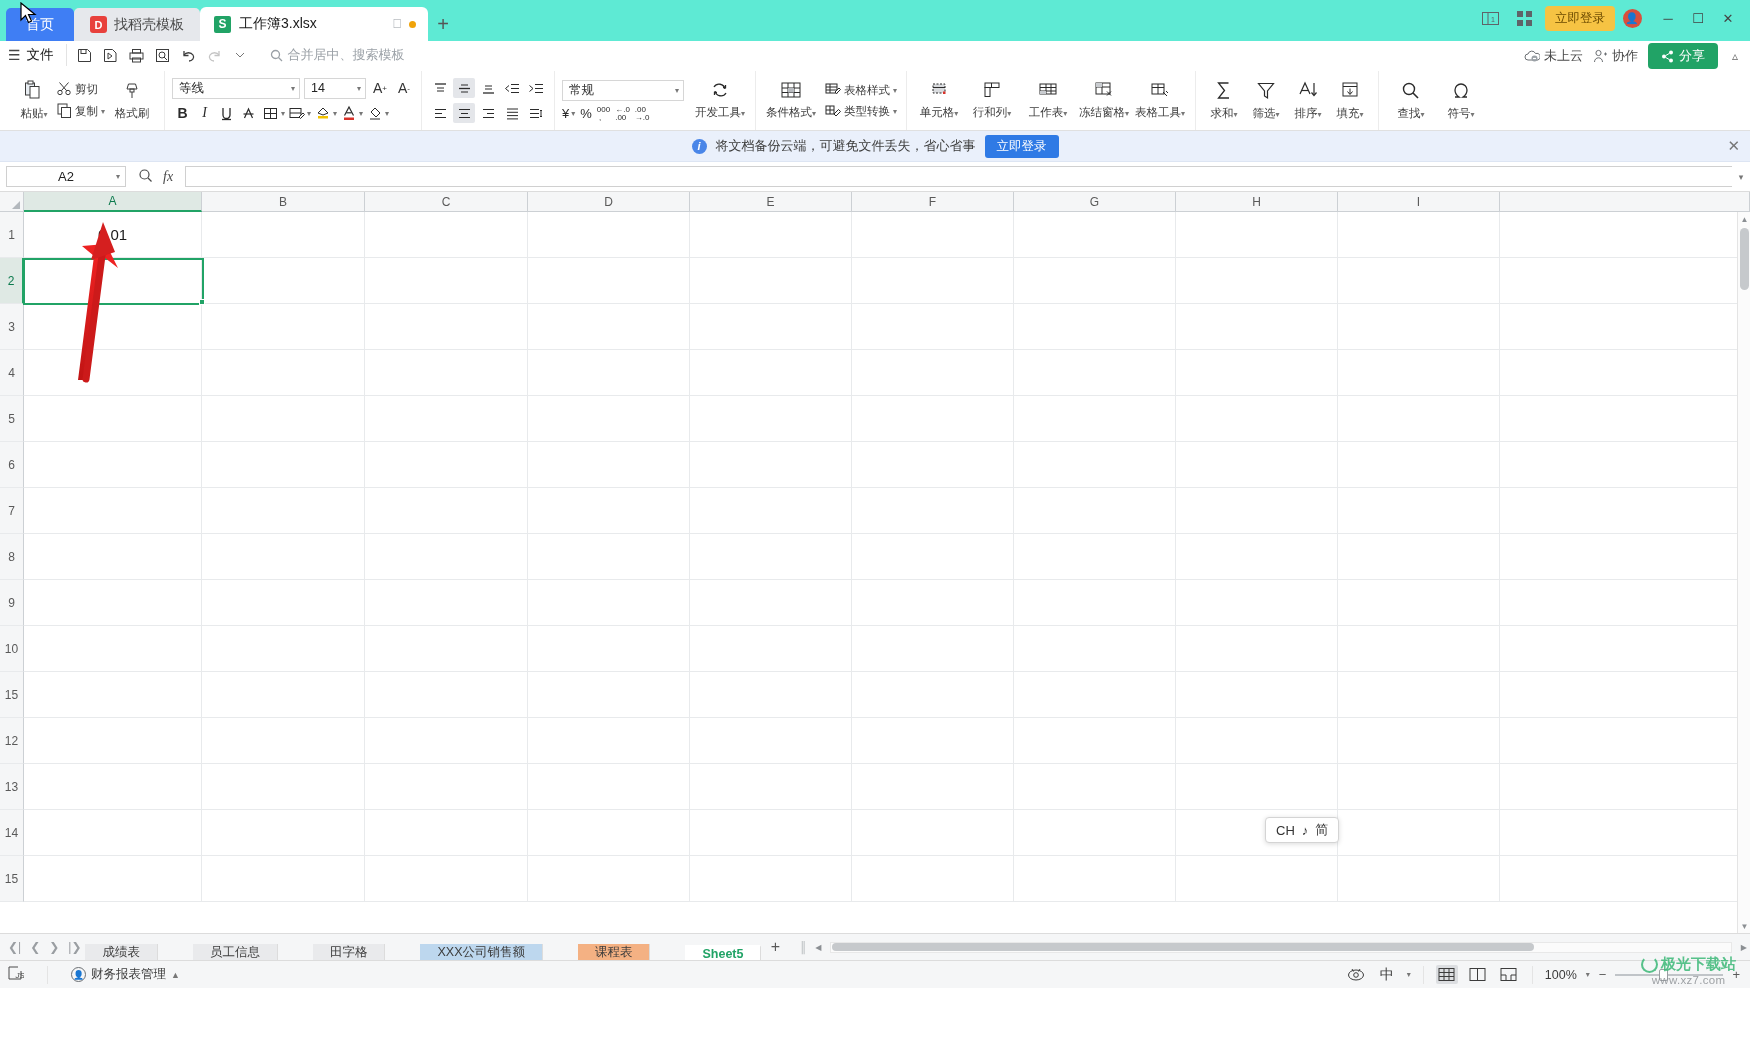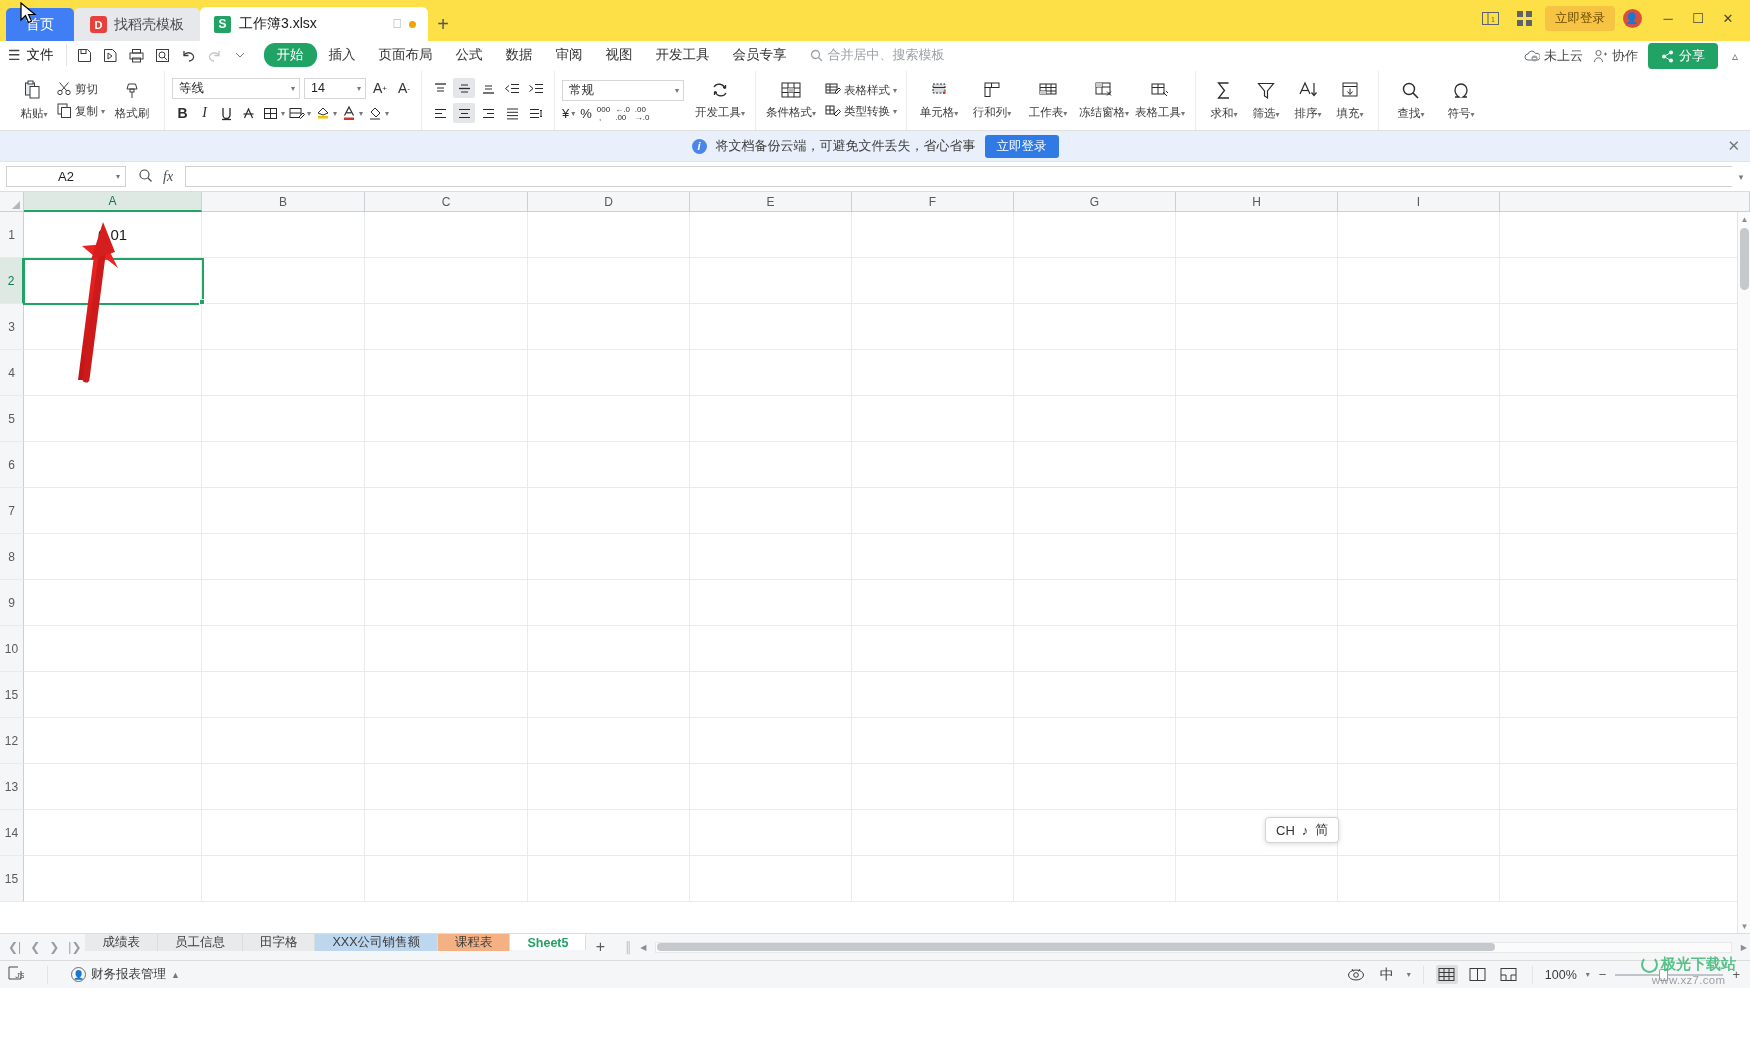--- a/index.html
+++ b/index.html
@@ -14,7 +14,7 @@
 
   
   .tabbar {
-    height: 41px; background: #fde047;
+    height: 41px; background: #5eead4;
     display: flex; align-items: flex-end; position: relative;
   }
   .tab-home {

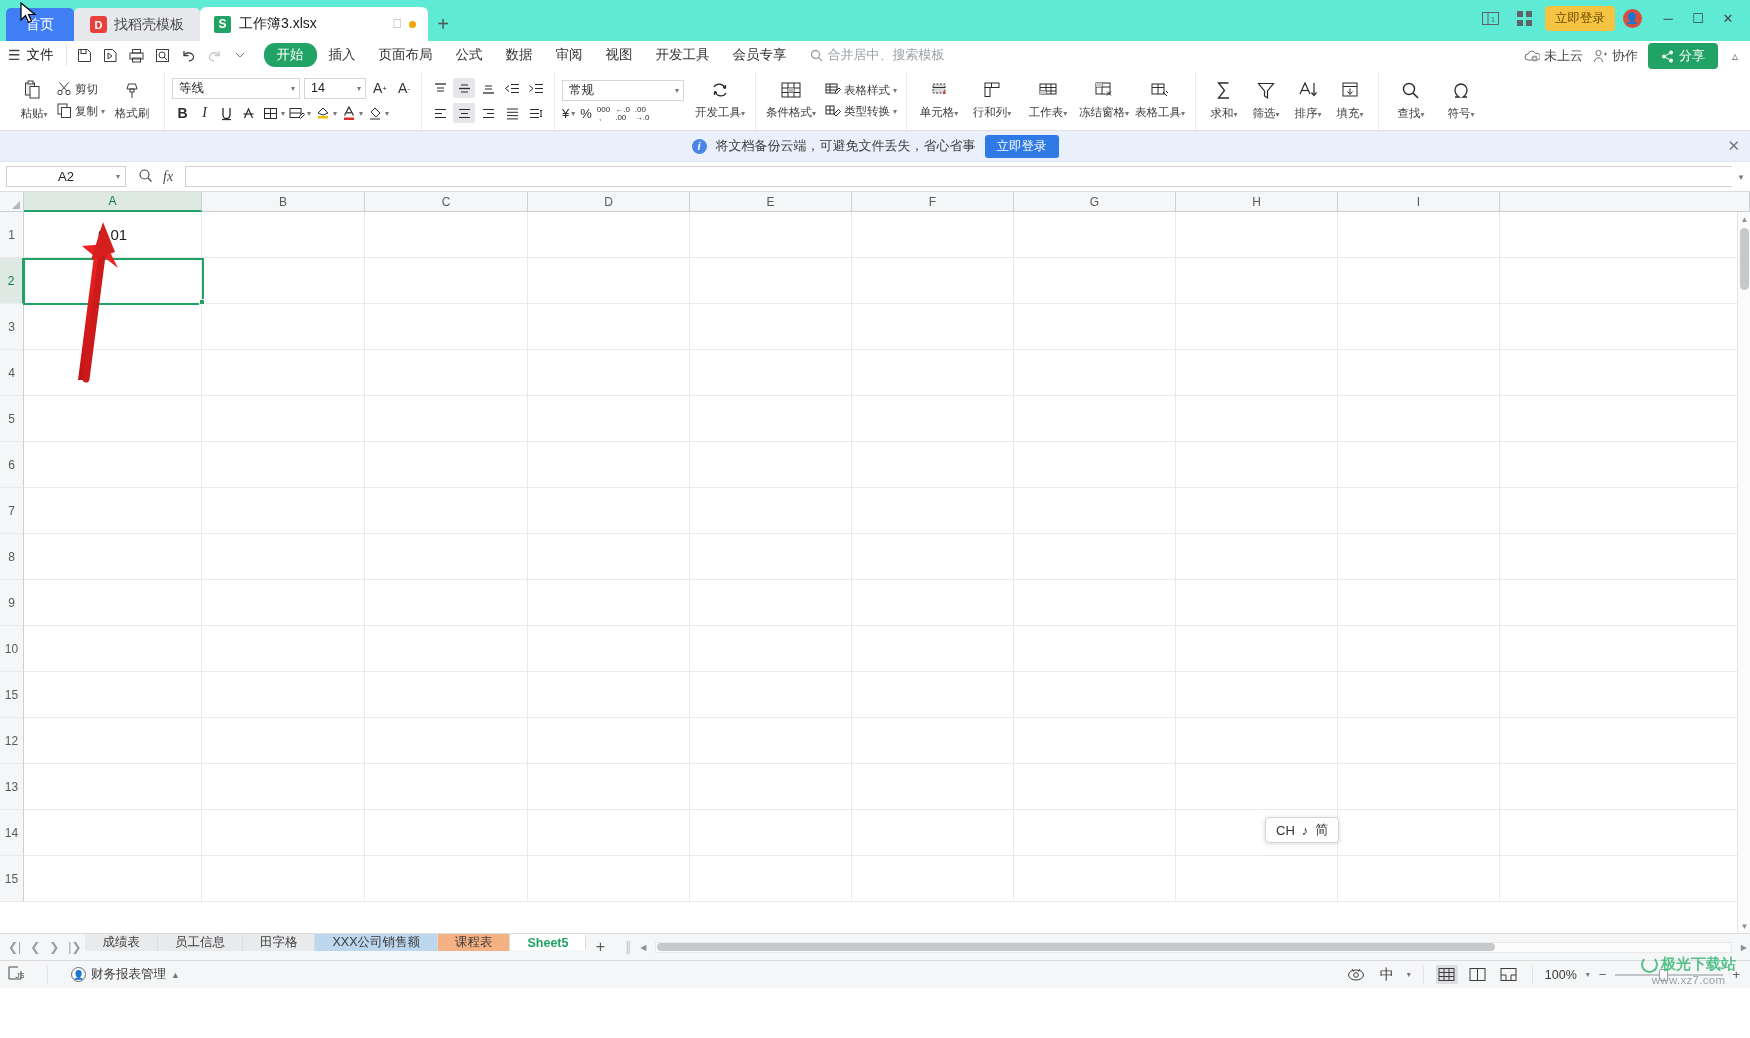--- a/index.html
+++ b/index.html
@@ -467,17 +467,6 @@
           <path d="M2 4l4 4 4-4" fill="none" stroke="#777"></path>
         </svg>
     </span>
-  </div>
-  <div class="menu-items">
-    <span class="mi active">开始</span>
-    <span class="mi">插入</span>
-    <span class="mi">页面布局</span>
-    <span class="mi">公式</span>
-    <span class="mi">数据</span>
-    <span class="mi">审阅</span>
-    <span class="mi">视图</span>
-    <span class="mi">开发工具</span>
-    <span class="mi">会员专享</span>
   </div>
   <div class="searchcmd">
     <svg width="13" height="13" viewBox="0 0 13 13">

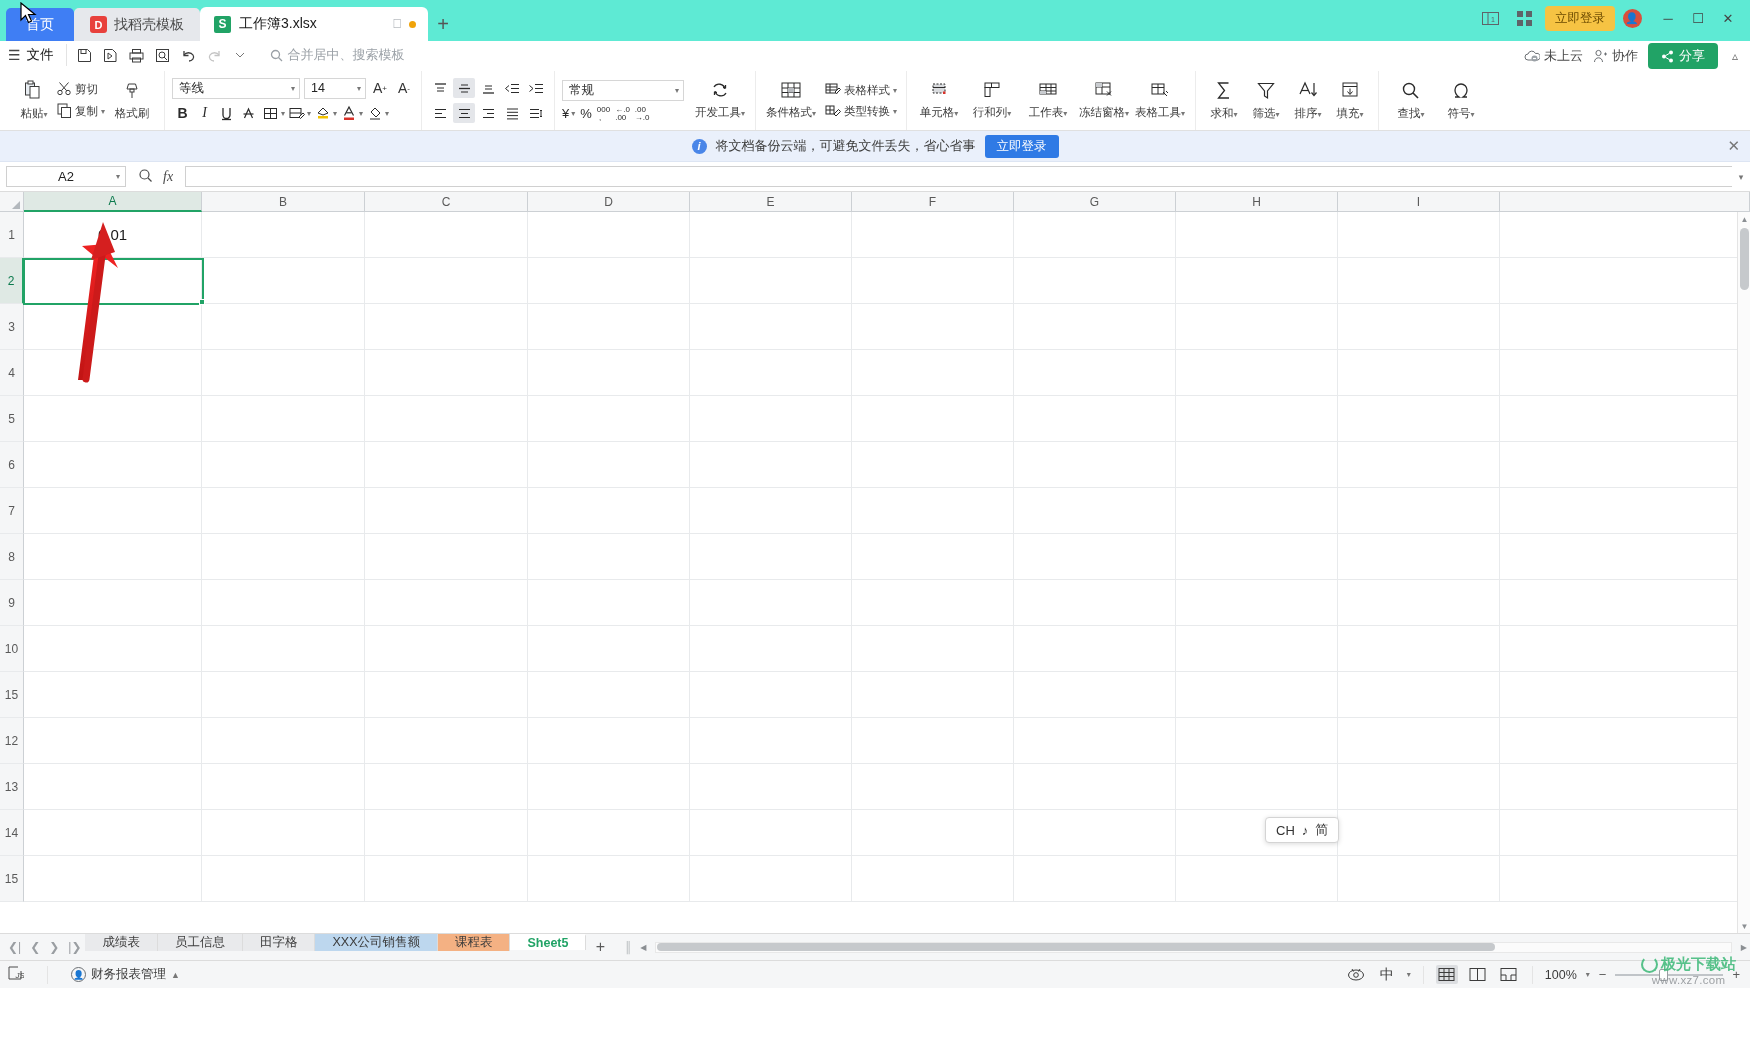--- a/index.html
+++ b/index.html
@@ -295,7 +295,7 @@
   }
   .navbtns { display: flex; align-items: center; padding: 0 4px 0 8px; gap: 9px; }
   .navbtns span { color: #9a9ea2; font-size: 12px; }
-  .stabs { display: flex; align-items: flex-start; height: 27px; }
+  .stabs { display: flex; align-items: flex-end; height: 27px; gap: 35px; }
   .st {
     display: flex; align-items: center; padding: 0 17px; font-size: 12.5px;
     color: #3c3c3c; background: #e9eaec; border-right: 1px solid #dcdcdc;

